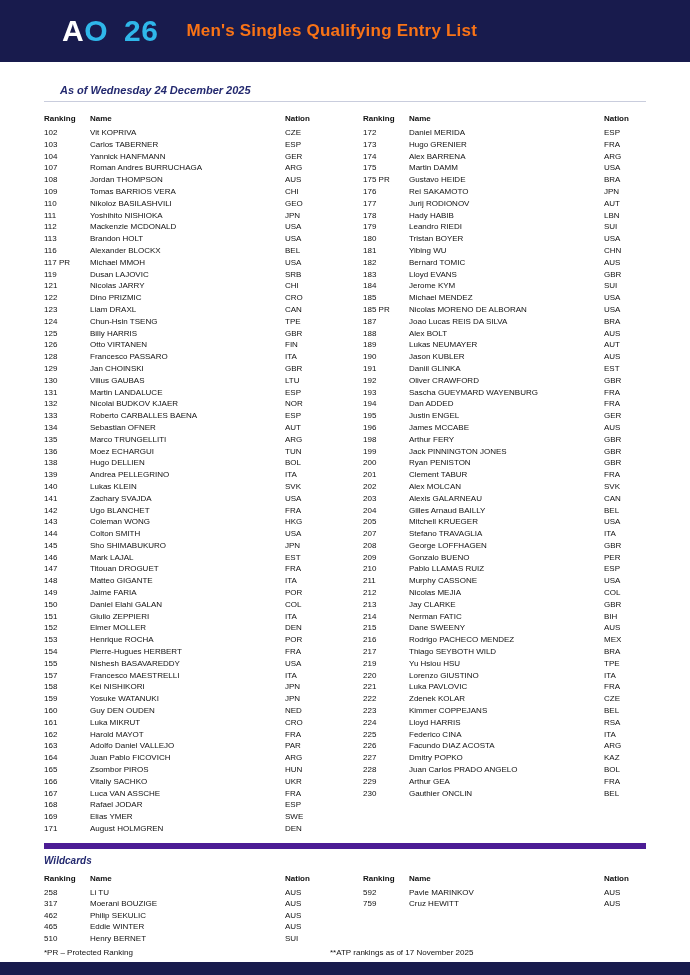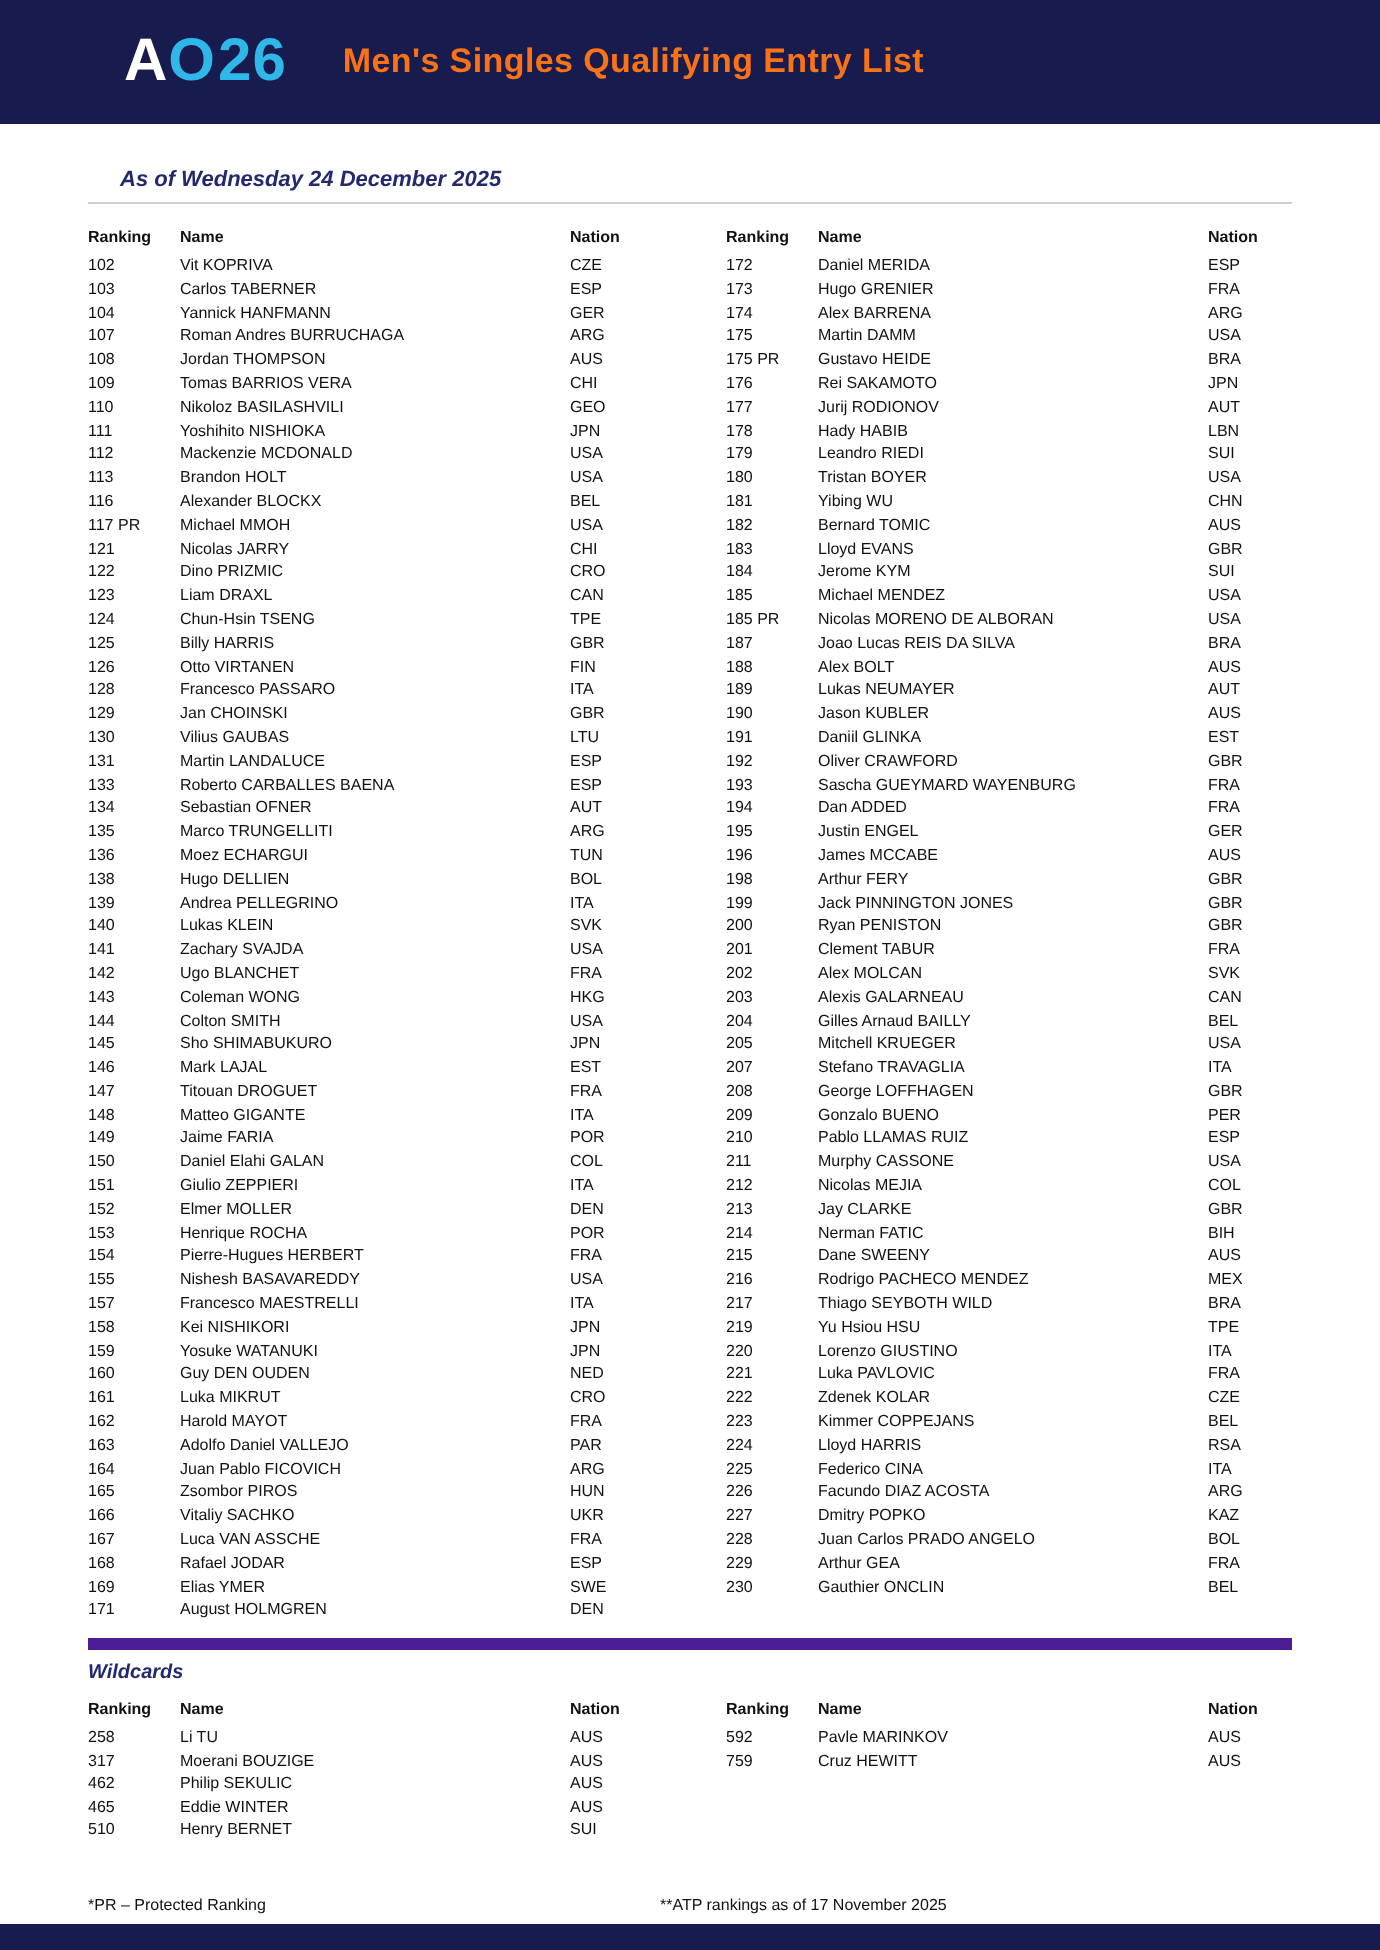--- a/index.html
+++ b/index.html
@@ -16,7 +16,7 @@
   .logo { display:flex; align-items:baseline; font-weight:bold; font-size:30px; letter-spacing:.5px; }
   .logo-a { color:#ffffff; }
   .logo-o { color:#2fb7ea; }
-  .logo-year { color:#2fb7ea; margin-left:1px; }
+  .logo-year { color:#2fb7ea; margin-left:16px; }
   .doc-title { color:#f97316; font-size:17px; font-weight:bold; margin-left:28px; letter-spacing:.2px; }
 
   .content { padding:0 44px; }

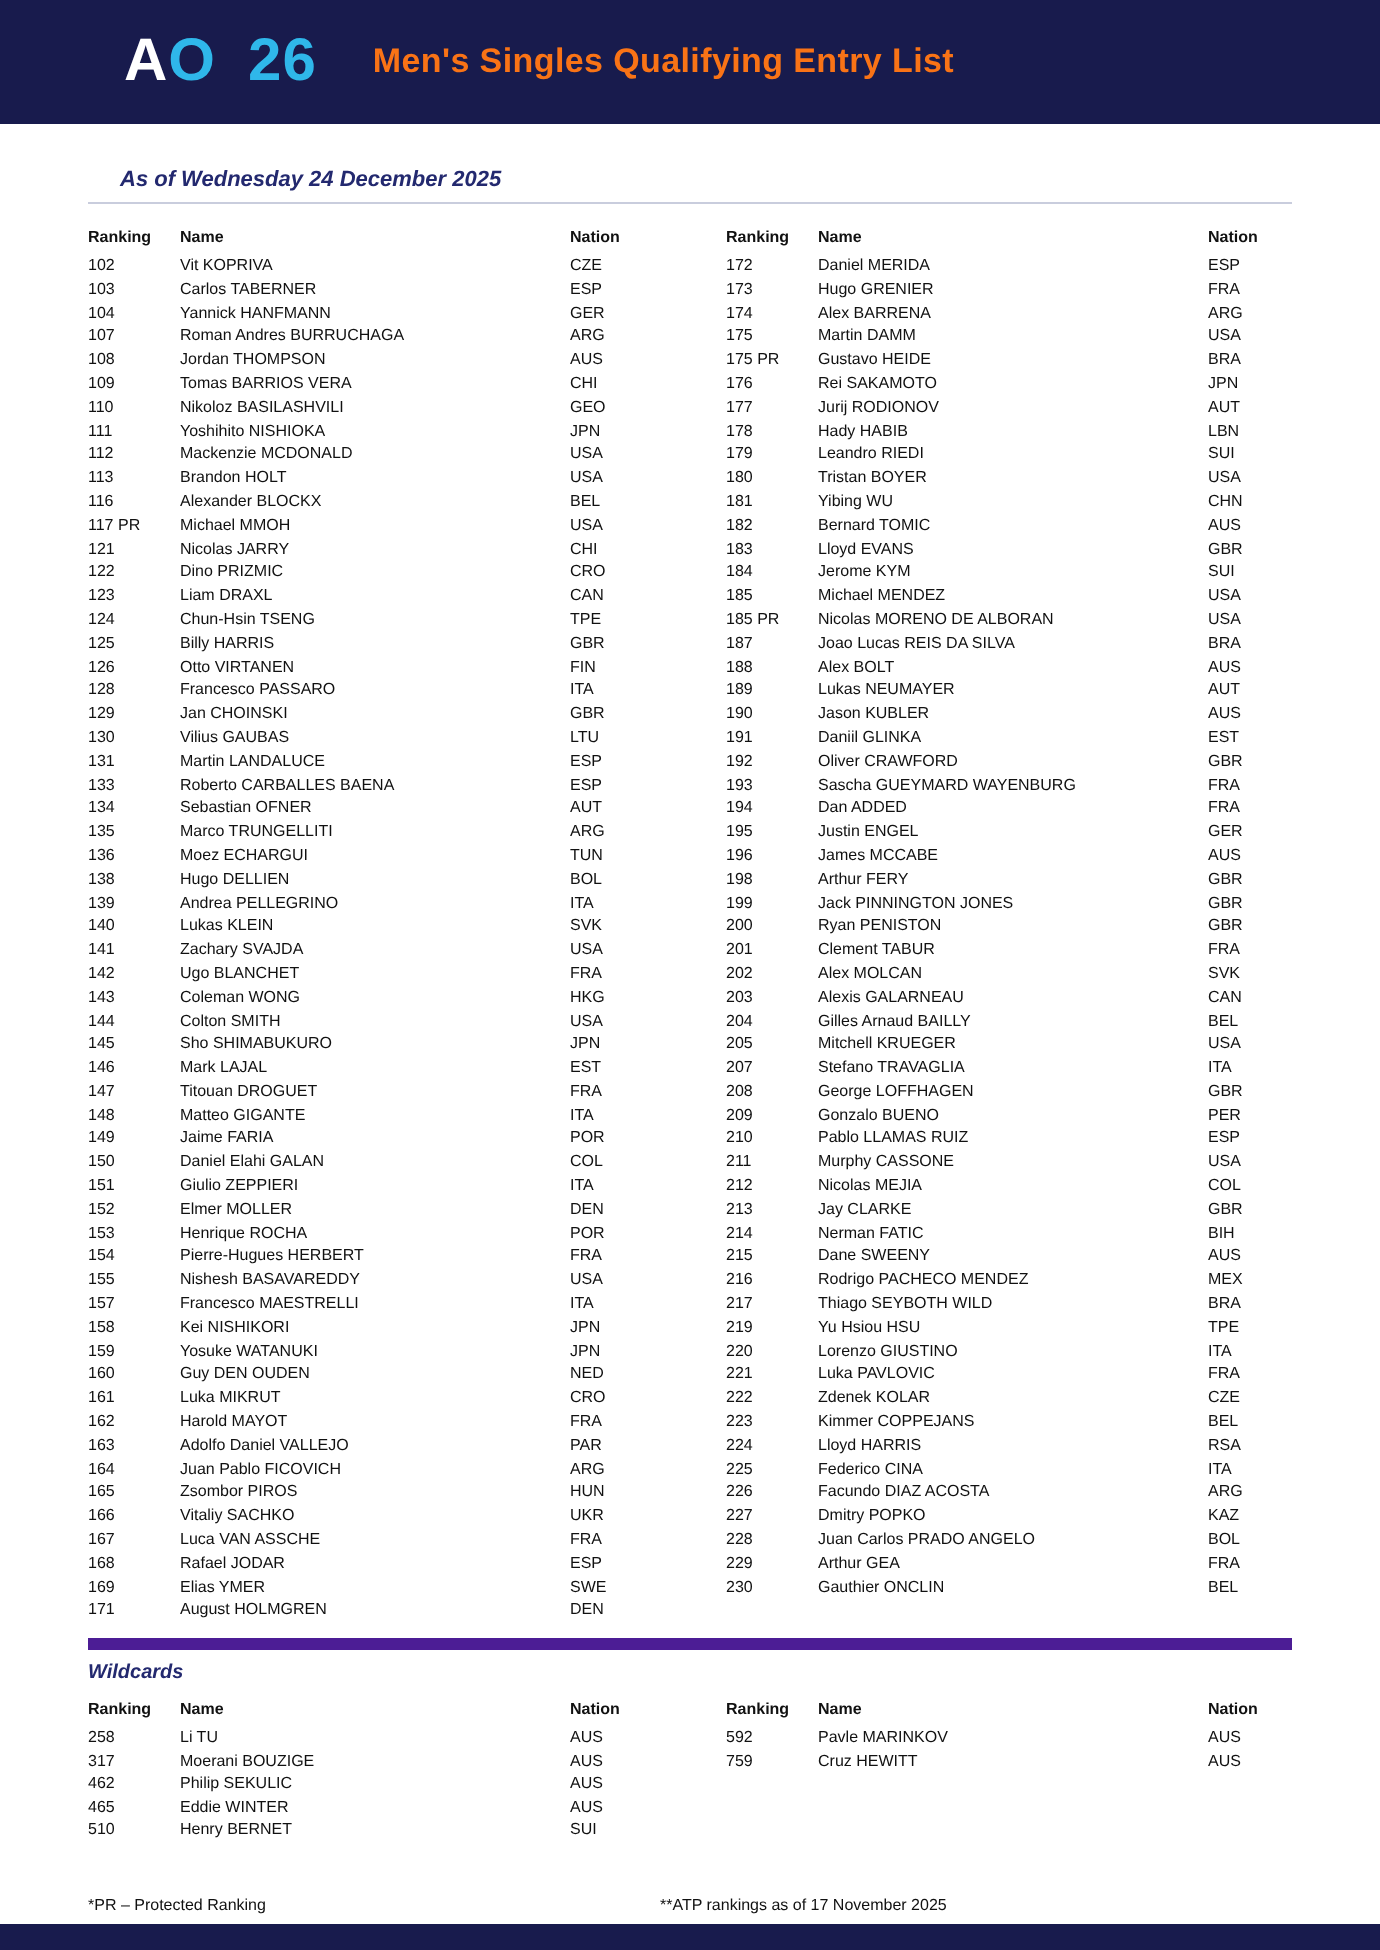--- a/index.html
+++ b/index.html
@@ -126,6 +126,11 @@
               <span class="cell">117 PR</span>
               <span class="cell">Michael MMOH</span>
               <span class="cell">USA</span>
+            </div>
+            <div class="trow">
+              <span class="cell">119</span>
+              <span class="cell">Dusan LAJOVIC</span>
+              <span class="cell">SRB</span>
             </div>
             <div class="trow">
               <span class="cell">121</span>

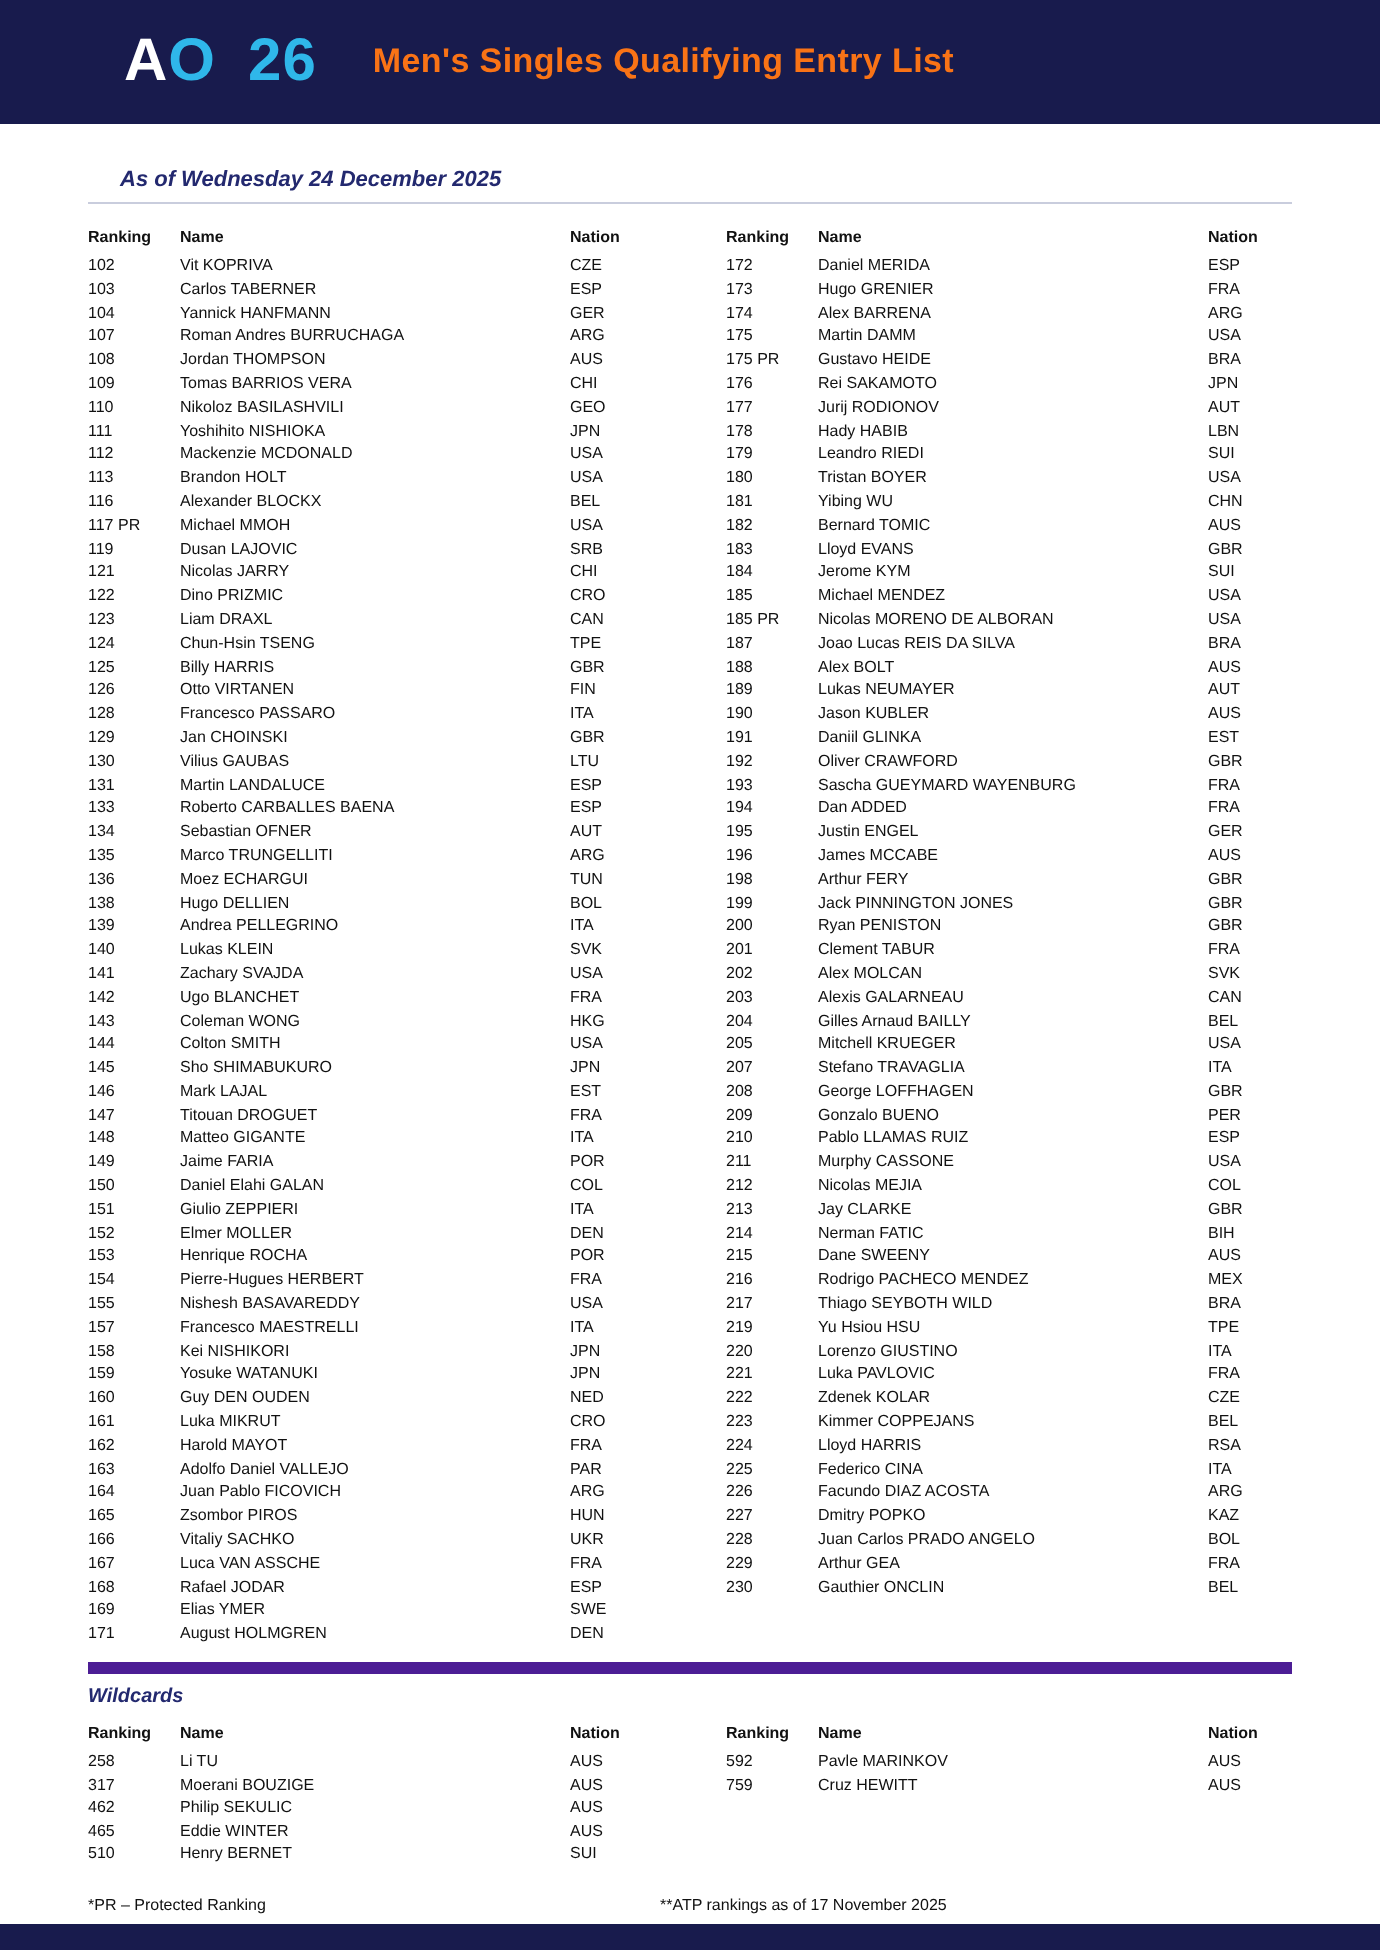--- a/index.html
+++ b/index.html
@@ -181,6 +181,11 @@
               <span class="cell">131</span>
               <span class="cell">Martin LANDALUCE</span>
               <span class="cell">ESP</span>
+            </div>
+            <div class="trow">
+              <span class="cell">132</span>
+              <span class="cell">Nicolai BUDKOV KJAER</span>
+              <span class="cell">NOR</span>
             </div>
             <div class="trow">
               <span class="cell">133</span>

